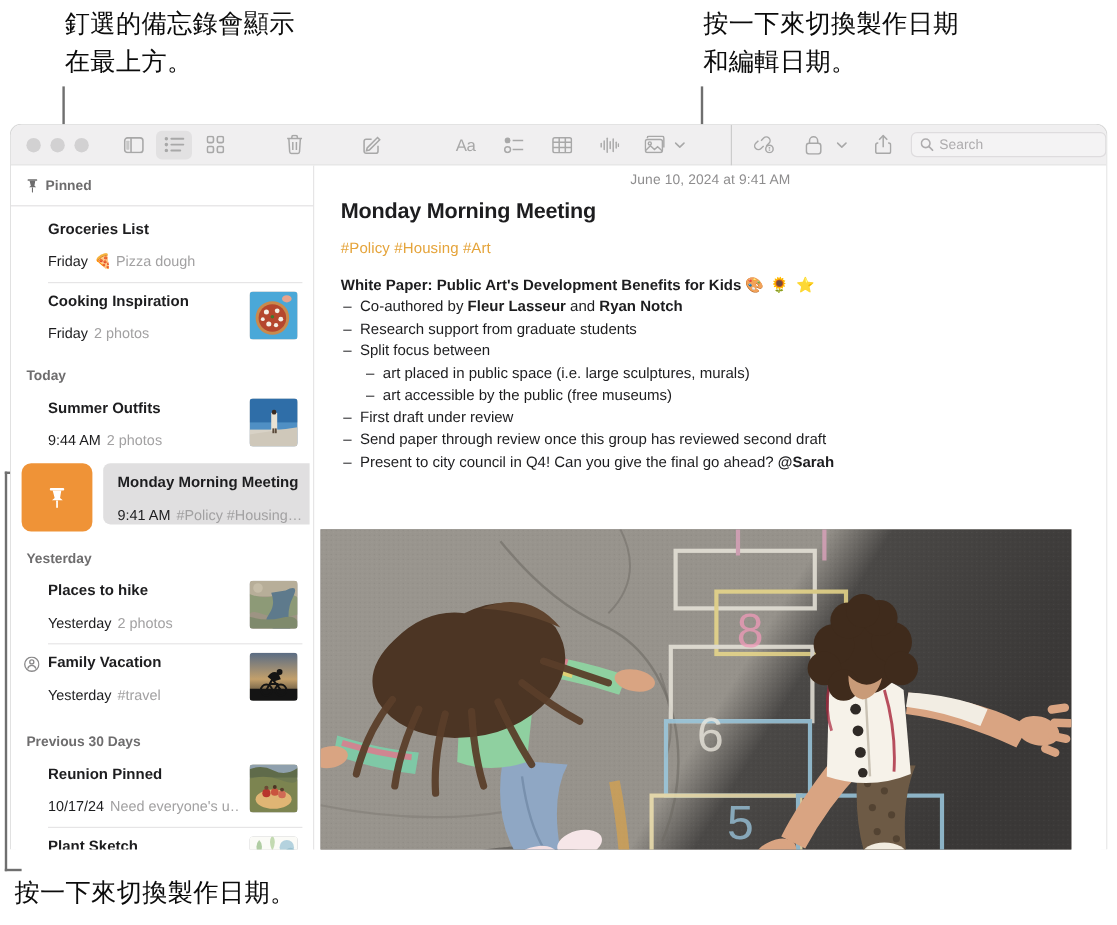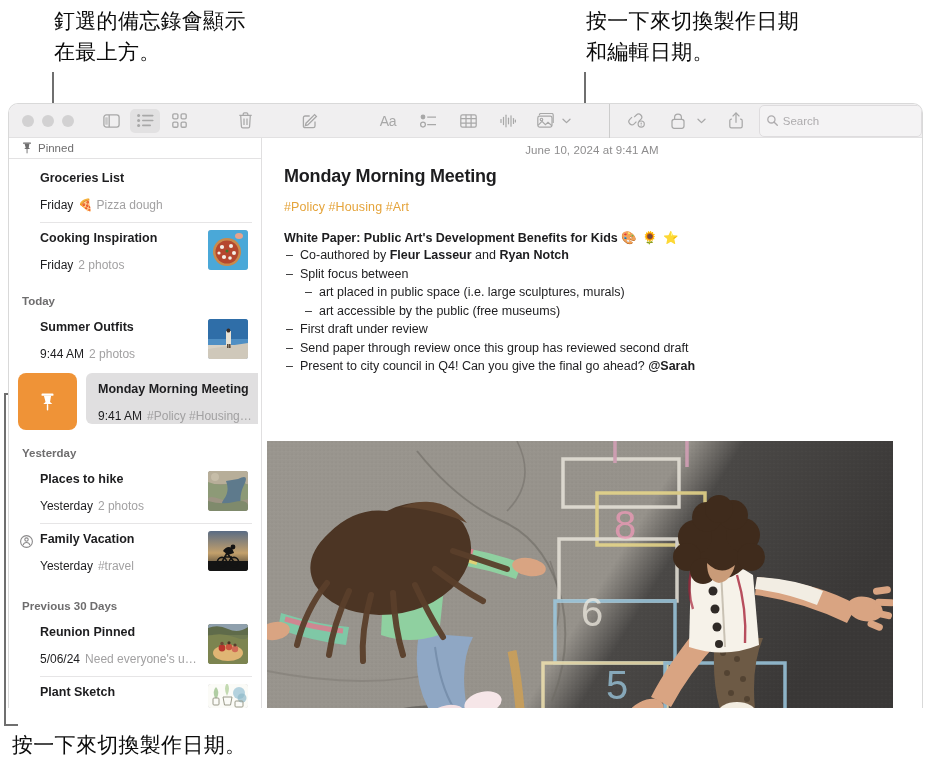--- a/index.html
+++ b/index.html
@@ -77,7 +77,7 @@
   .tb-sep{width:1px;height:34px;background:#ccc;}
 
   #search-field{
-    width:200px;height:32px;
+    width:200px;height:21px;
     border:1px solid #dedcde;
     border-radius:5px;
     background:#f4f3f4;

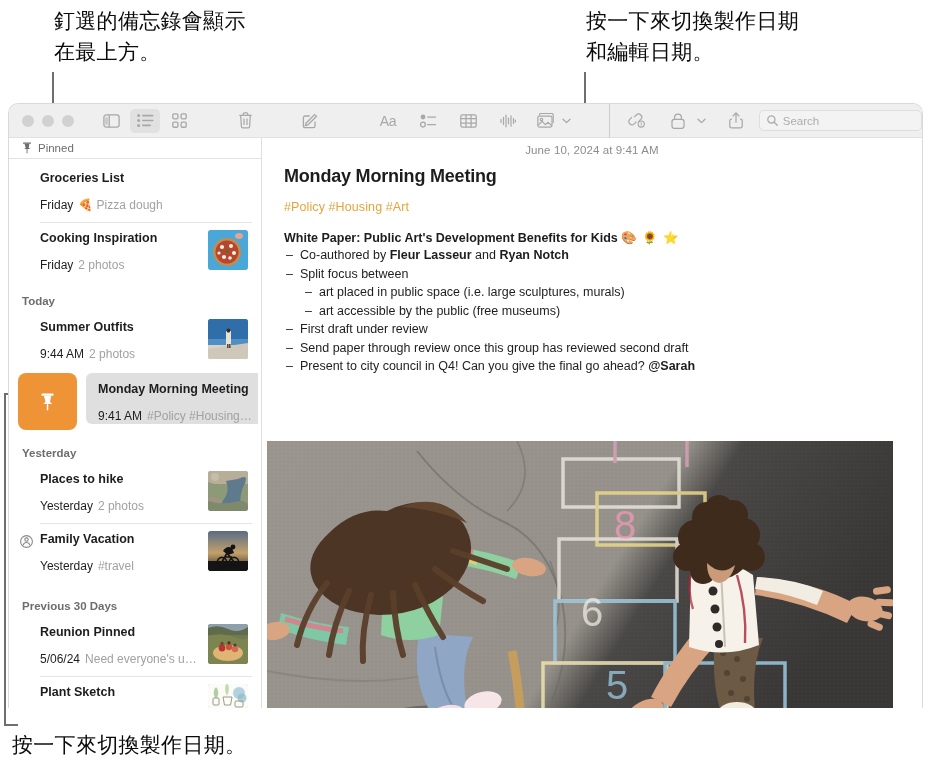--- a/index.html
+++ b/index.html
@@ -102,12 +102,12 @@
     overflow:hidden;
   }
   #pinned-header{
-    height:21px;
+    height:34px;
     display:flex;align-items:center;
     gap:6px;
     padding-left:13px;
     font-size:11.5px;
-    font-weight:400;
+    font-weight:700;
     color:#6e6d6e;
     border-bottom:1px solid #e3e2e3;
     box-sizing:border-box;

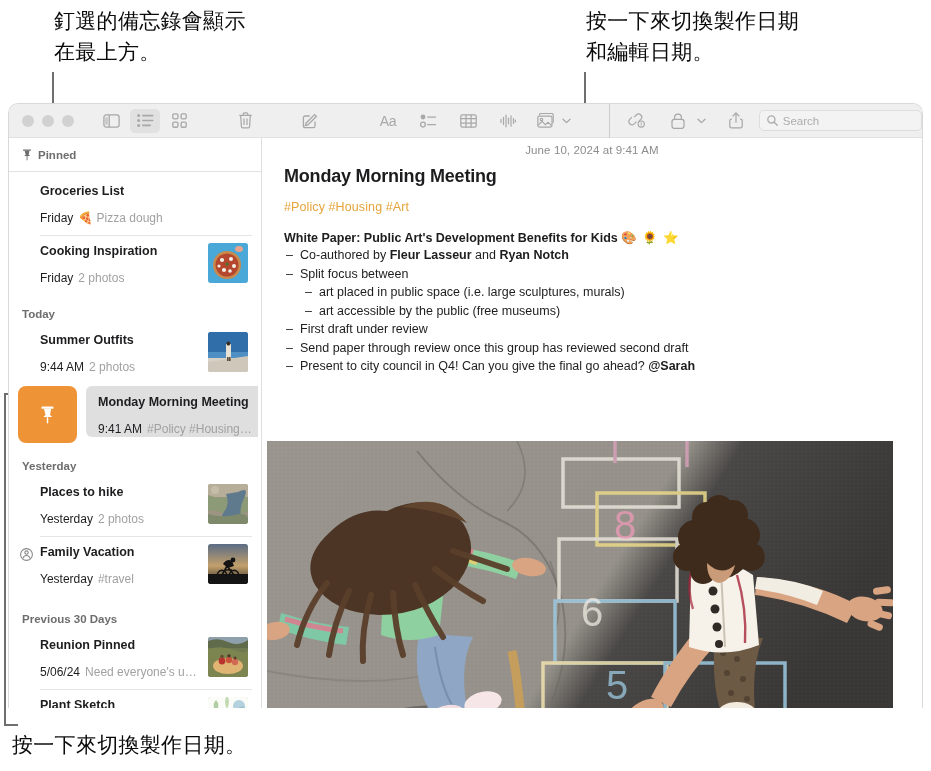--- a/index.html
+++ b/index.html
@@ -611,6 +611,7 @@
           <li>
             <span>Co-authored by </span><span class="b">Fleur Lasseur</span><span> and </span><span class="b">Ryan Notch</span>
           </li>
+          <li>Research support from graduate students</li>
           <li>
             <span>Split focus between</span>
             <ul class="dashlist">

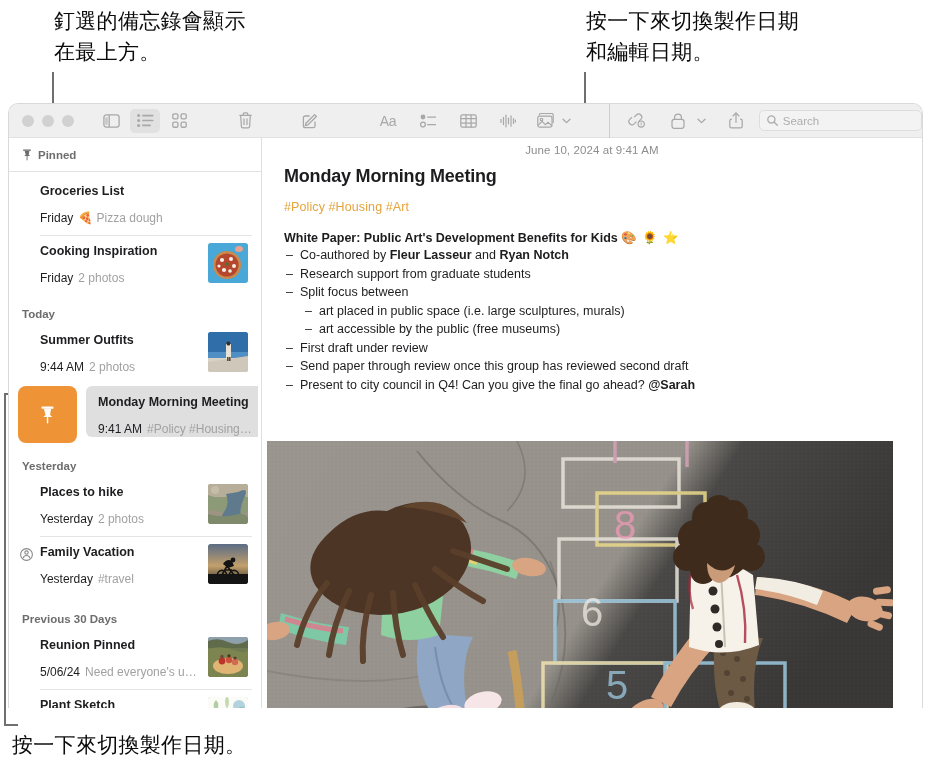--- a/index.html
+++ b/index.html
@@ -555,7 +555,7 @@
         <div class="note-text">
           <div class="note-title">Reunion Pinned</div>
           <div class="note-sub">
-            <span>5/06/24</span><span class="snippet">Need everyone's u…</span>
+            <span>10/17/24</span><span class="snippet">Need everyone's u…</span>
           </div>
         </div>
         <div class="note-thumb">

